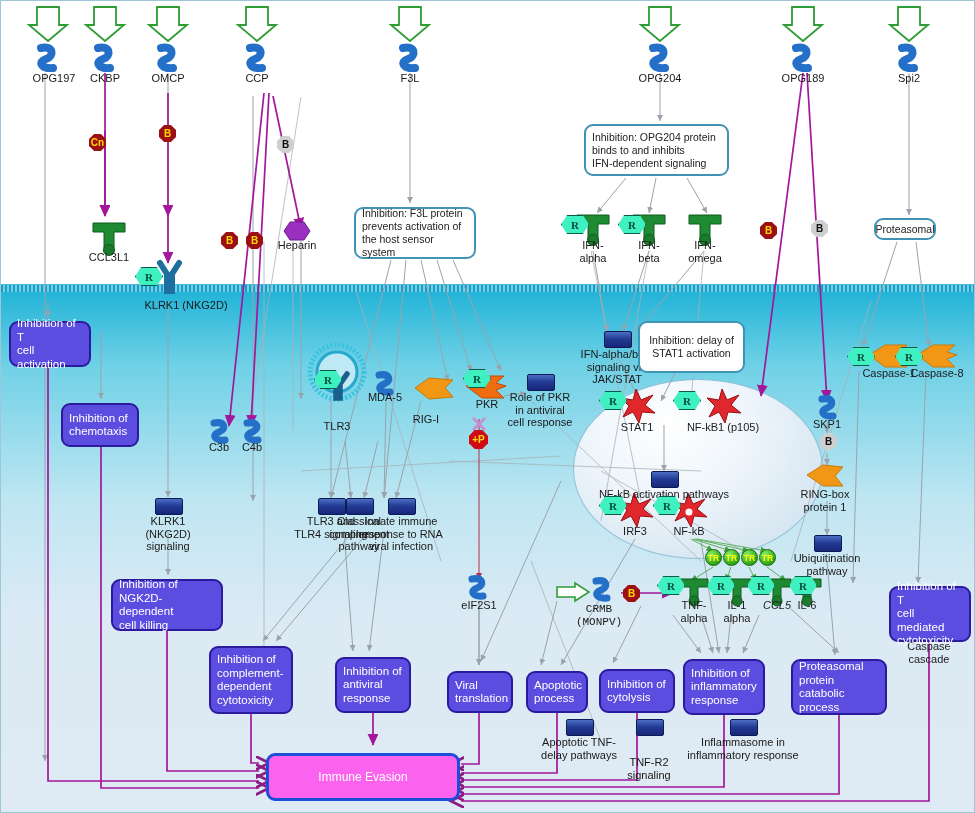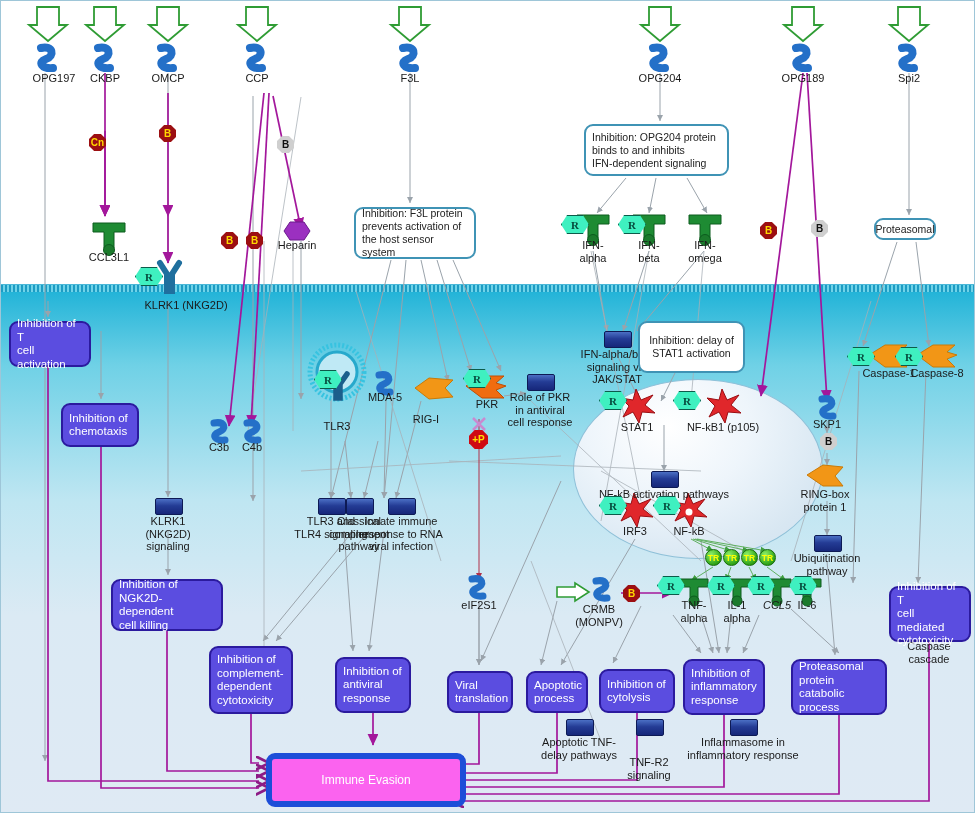--- a/index.html
+++ b/index.html
@@ -371,7 +371,7 @@
       <div class="lbl" style="left:614px;top:71px;width:90px;">OPG204</div>
       <div class="lbl" style="left:757px;top:71px;width:90px;">OPG189</div>
       <div class="lbl" style="left:863px;top:71px;width:90px;">Spi2</div>
-      <div class="lbl" style="left:553px;top:602px;width:90px;">CRMB
+      <div class="lbl" style="left:553px;top:602px;width:90px;font-family:Liberation Mono, monospace;">CRMB
 (MONPV)</div>
       <div class="lbl" style="left:73px;top:250px;width:70px;">CCL3L1</div>
       <div class="lbl" style="left:266px;top:238px;width:60px;">Heparin</div>

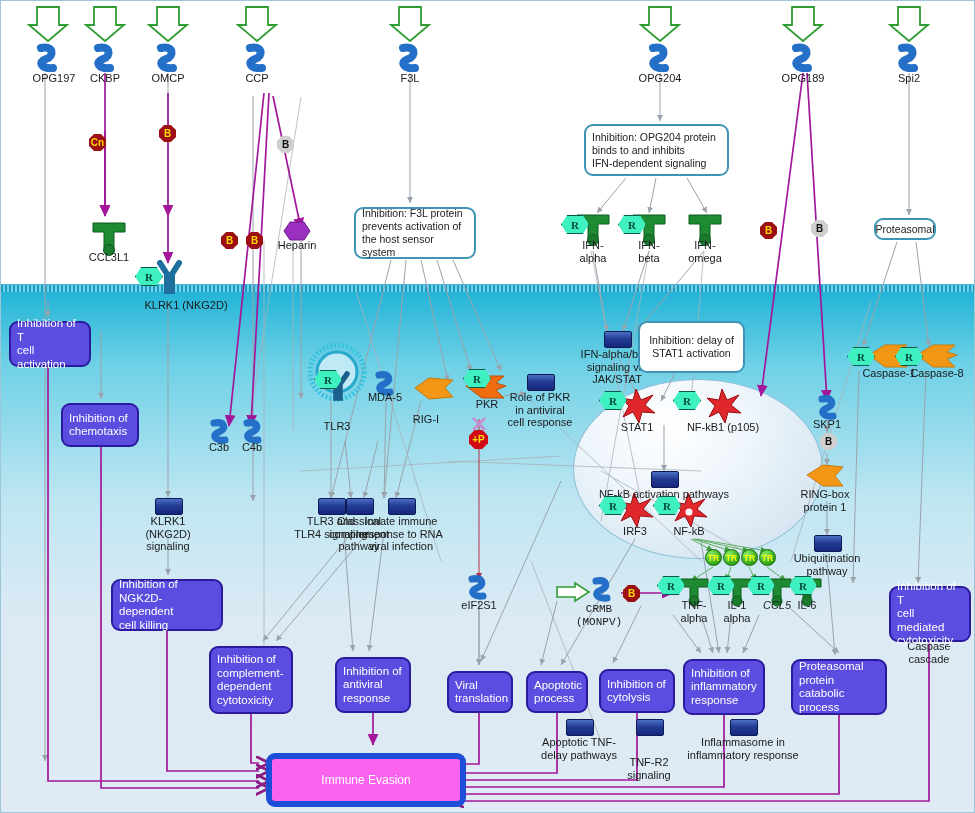--- a/index.html
+++ b/index.html
@@ -24,7 +24,7 @@
   .pbox span{display:block;white-space:pre-line;}
   
   #evasion{position:absolute;left:265px;top:752px;width:188px;height:42px;background:#fb63ef;
-           border:6px solid #1d4ed8;border-radius:9px;color:#fff;font-size:12px;
+           border:3px solid #1d4ed8;border-radius:9px;color:#fff;font-size:12px;
            display:flex;align-items:center;justify-content:center;}
   
   .cbox{position:absolute;background:#ffffff;border:2px solid #3f93b5;border-radius:9px;

